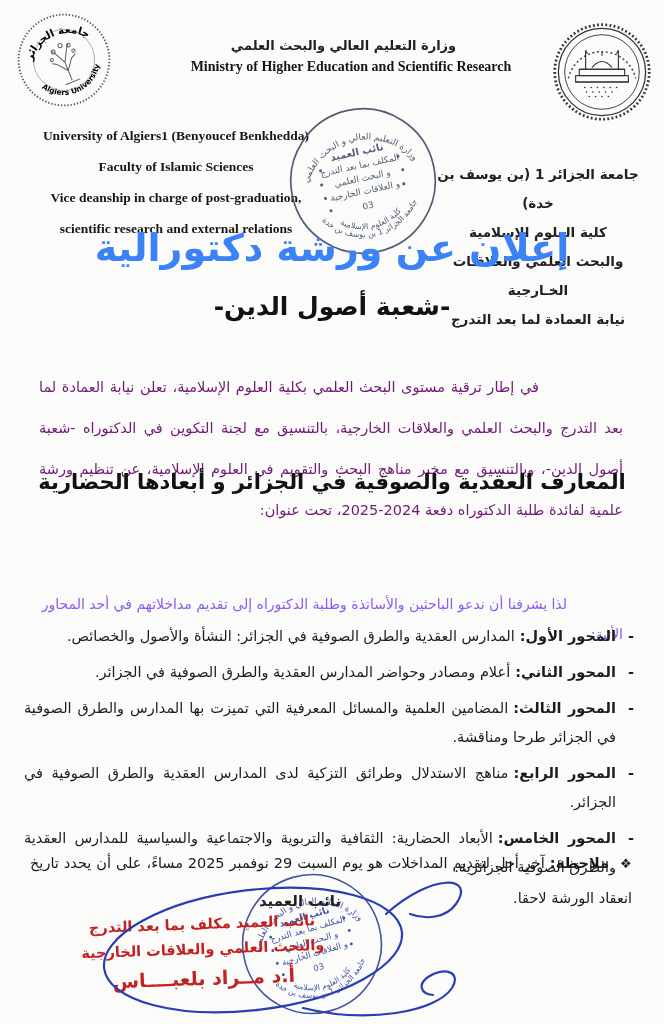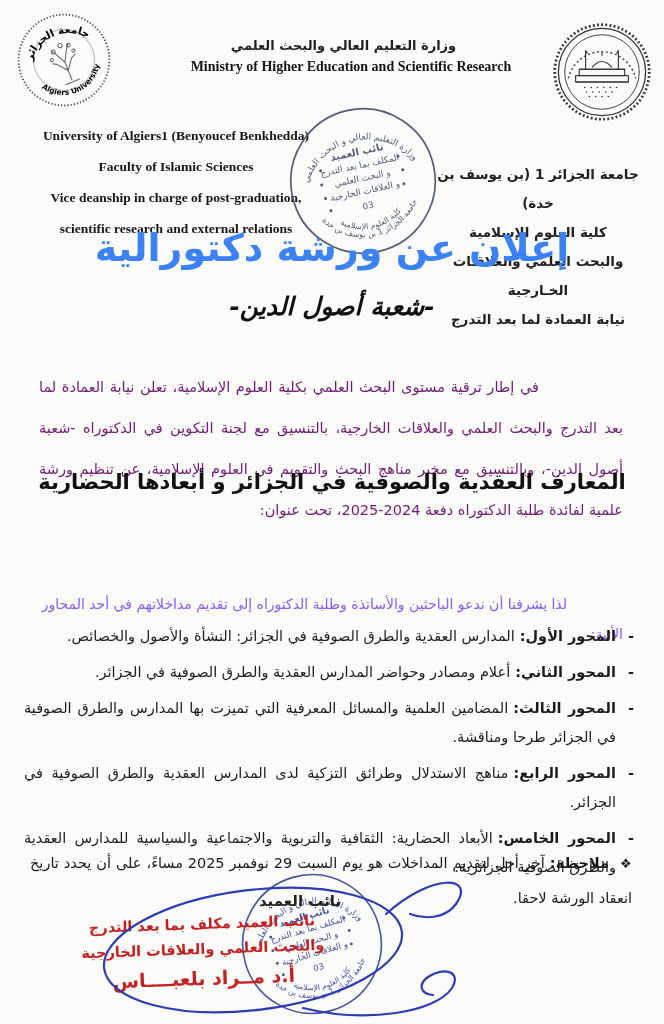--- a/index.html
+++ b/index.html
@@ -31,7 +31,7 @@
   .doc-title{position:absolute;top:226px;left:0;right:0;text-align:center;direction:rtl;
              font-size:38px;font-weight:800;letter-spacing:-1px;color:#3b82f6;z-index:2;}
   .doc-subtitle{position:absolute;top:292px;left:0;right:0;text-align:center;direction:rtl;
-             font-size:25px;font-weight:bold;color:#111;font-style:italic;}
+             font-size:25px;font-weight:bold;color:#111;}
   .intro{position:absolute;top:352px;left:24px;right:26px;direction:rtl;text-align:justify;
          font-size:14.5px;line-height:41px;text-indent:84px;color:#701a75;margin:15px;}
   .ws-title{position:absolute;top:470px;left:0;right:0;text-align:center;direction:rtl;

